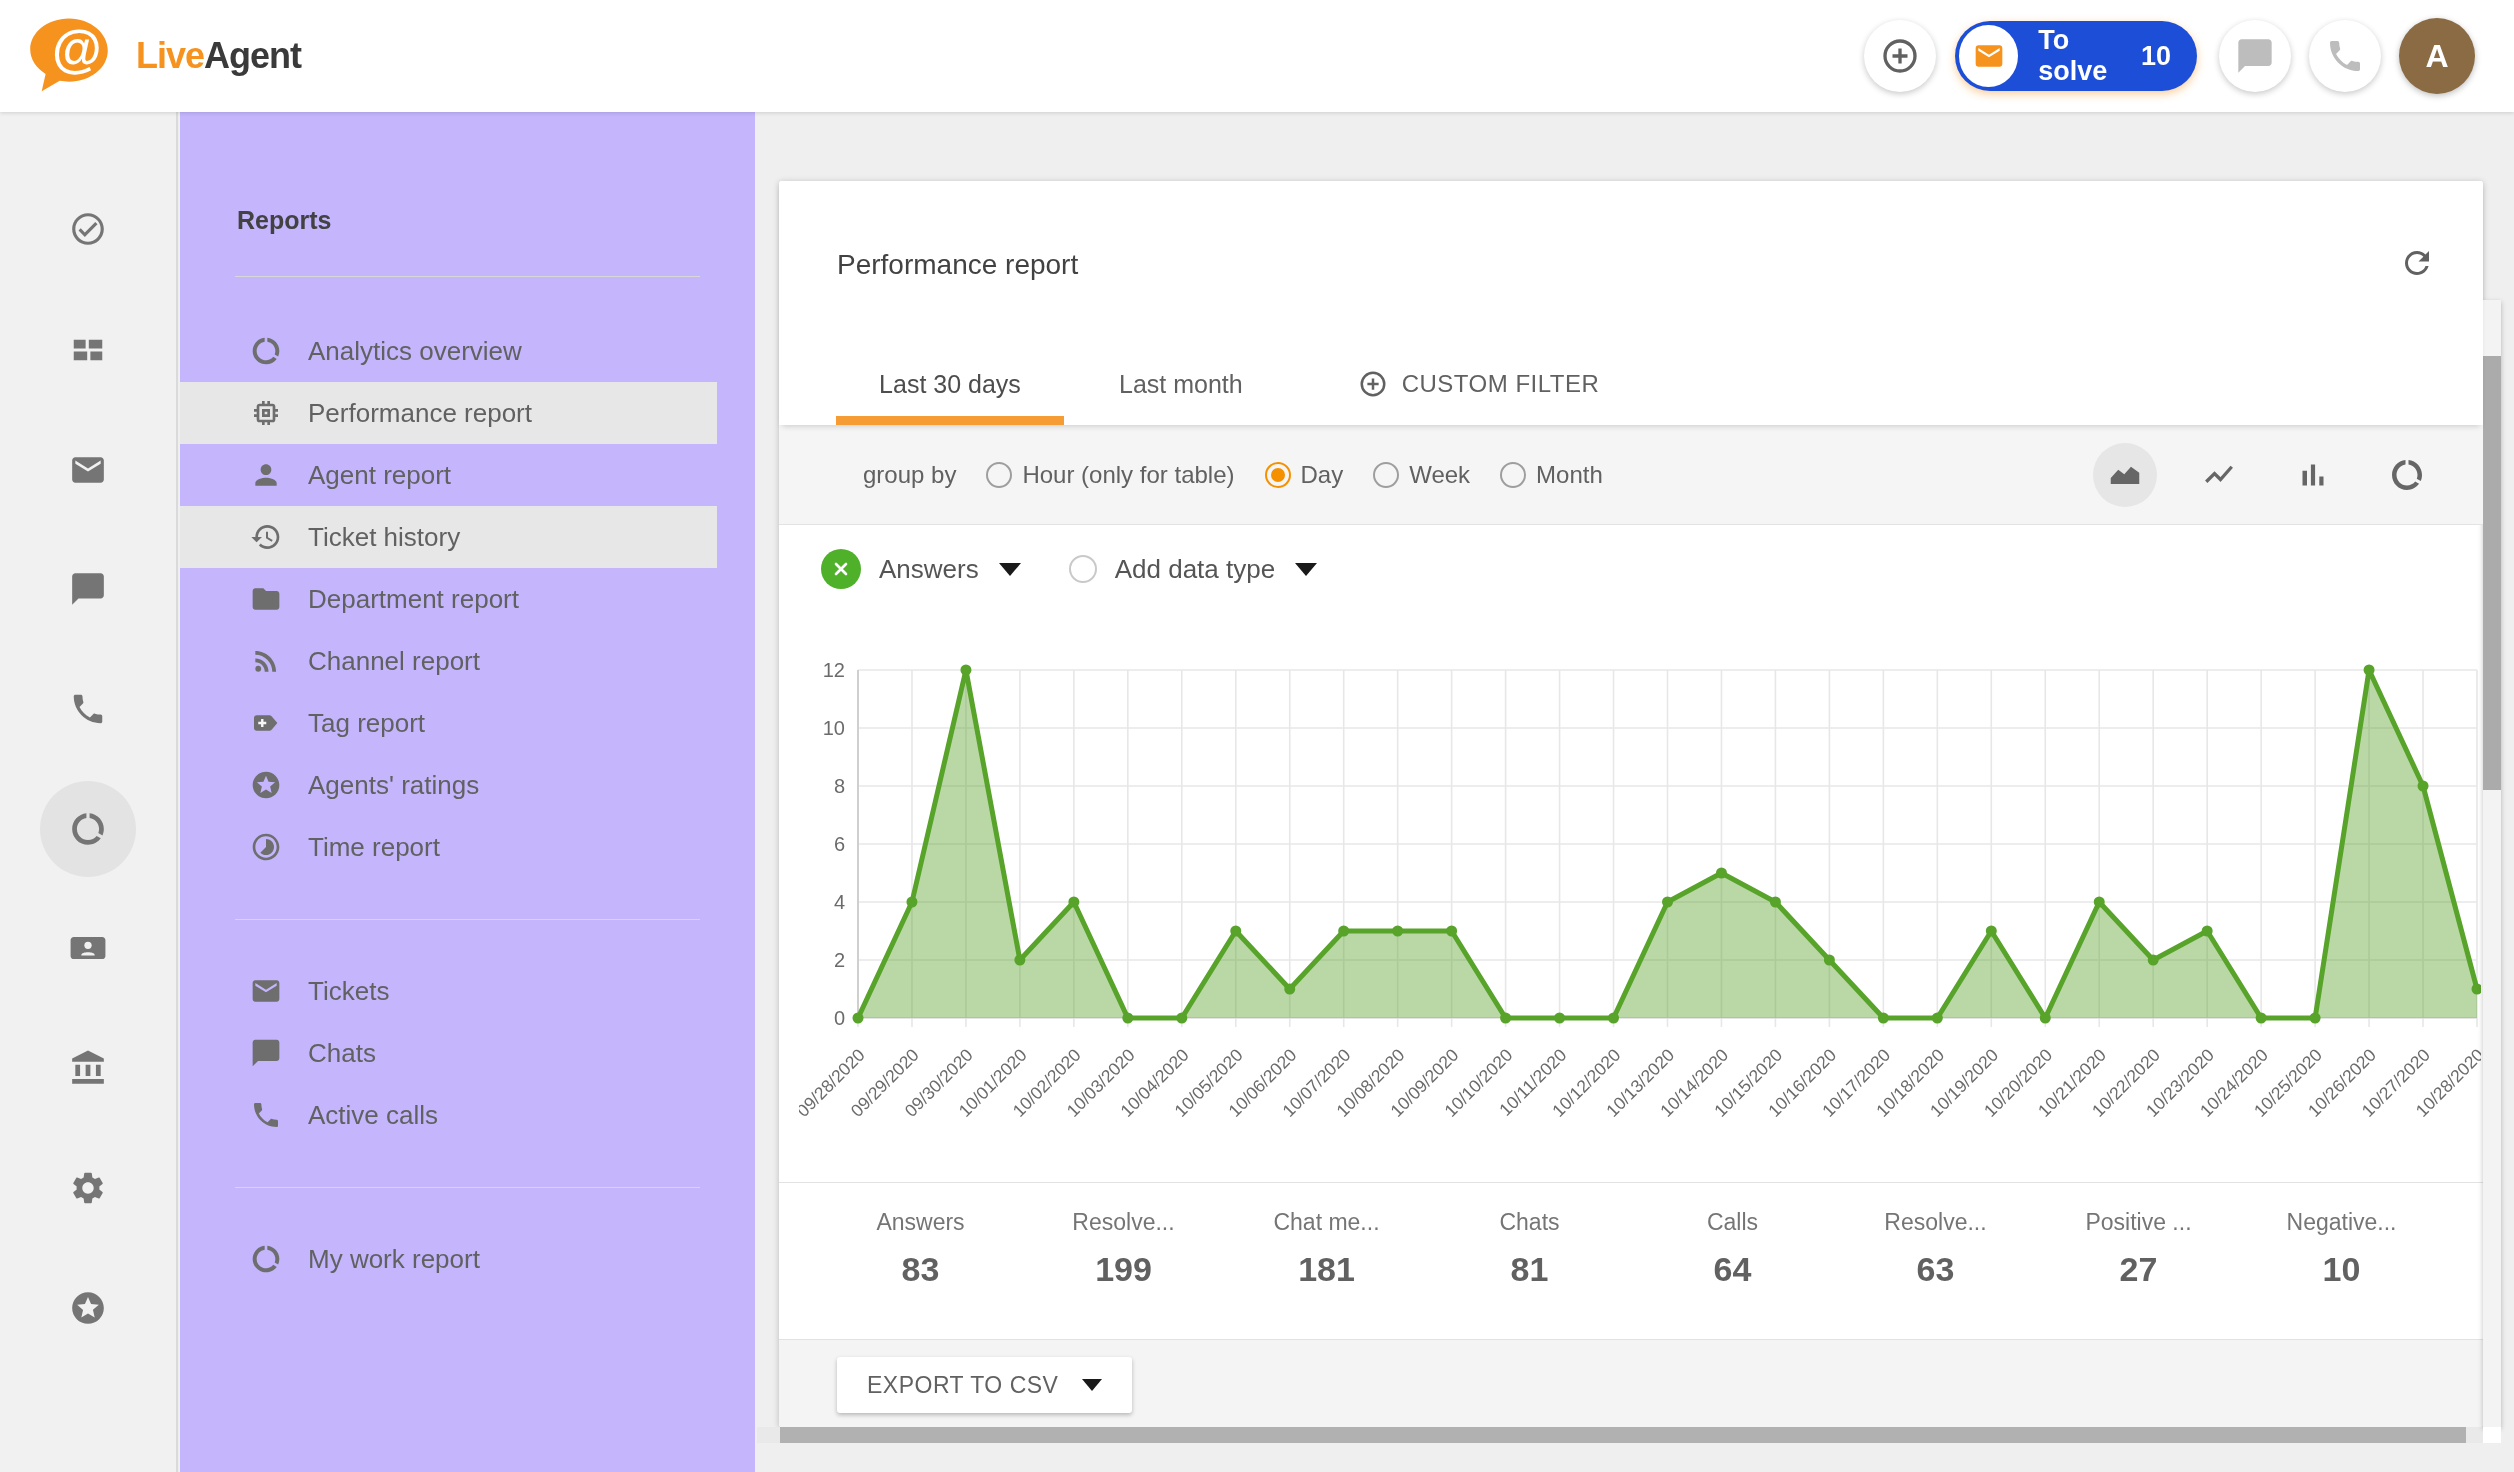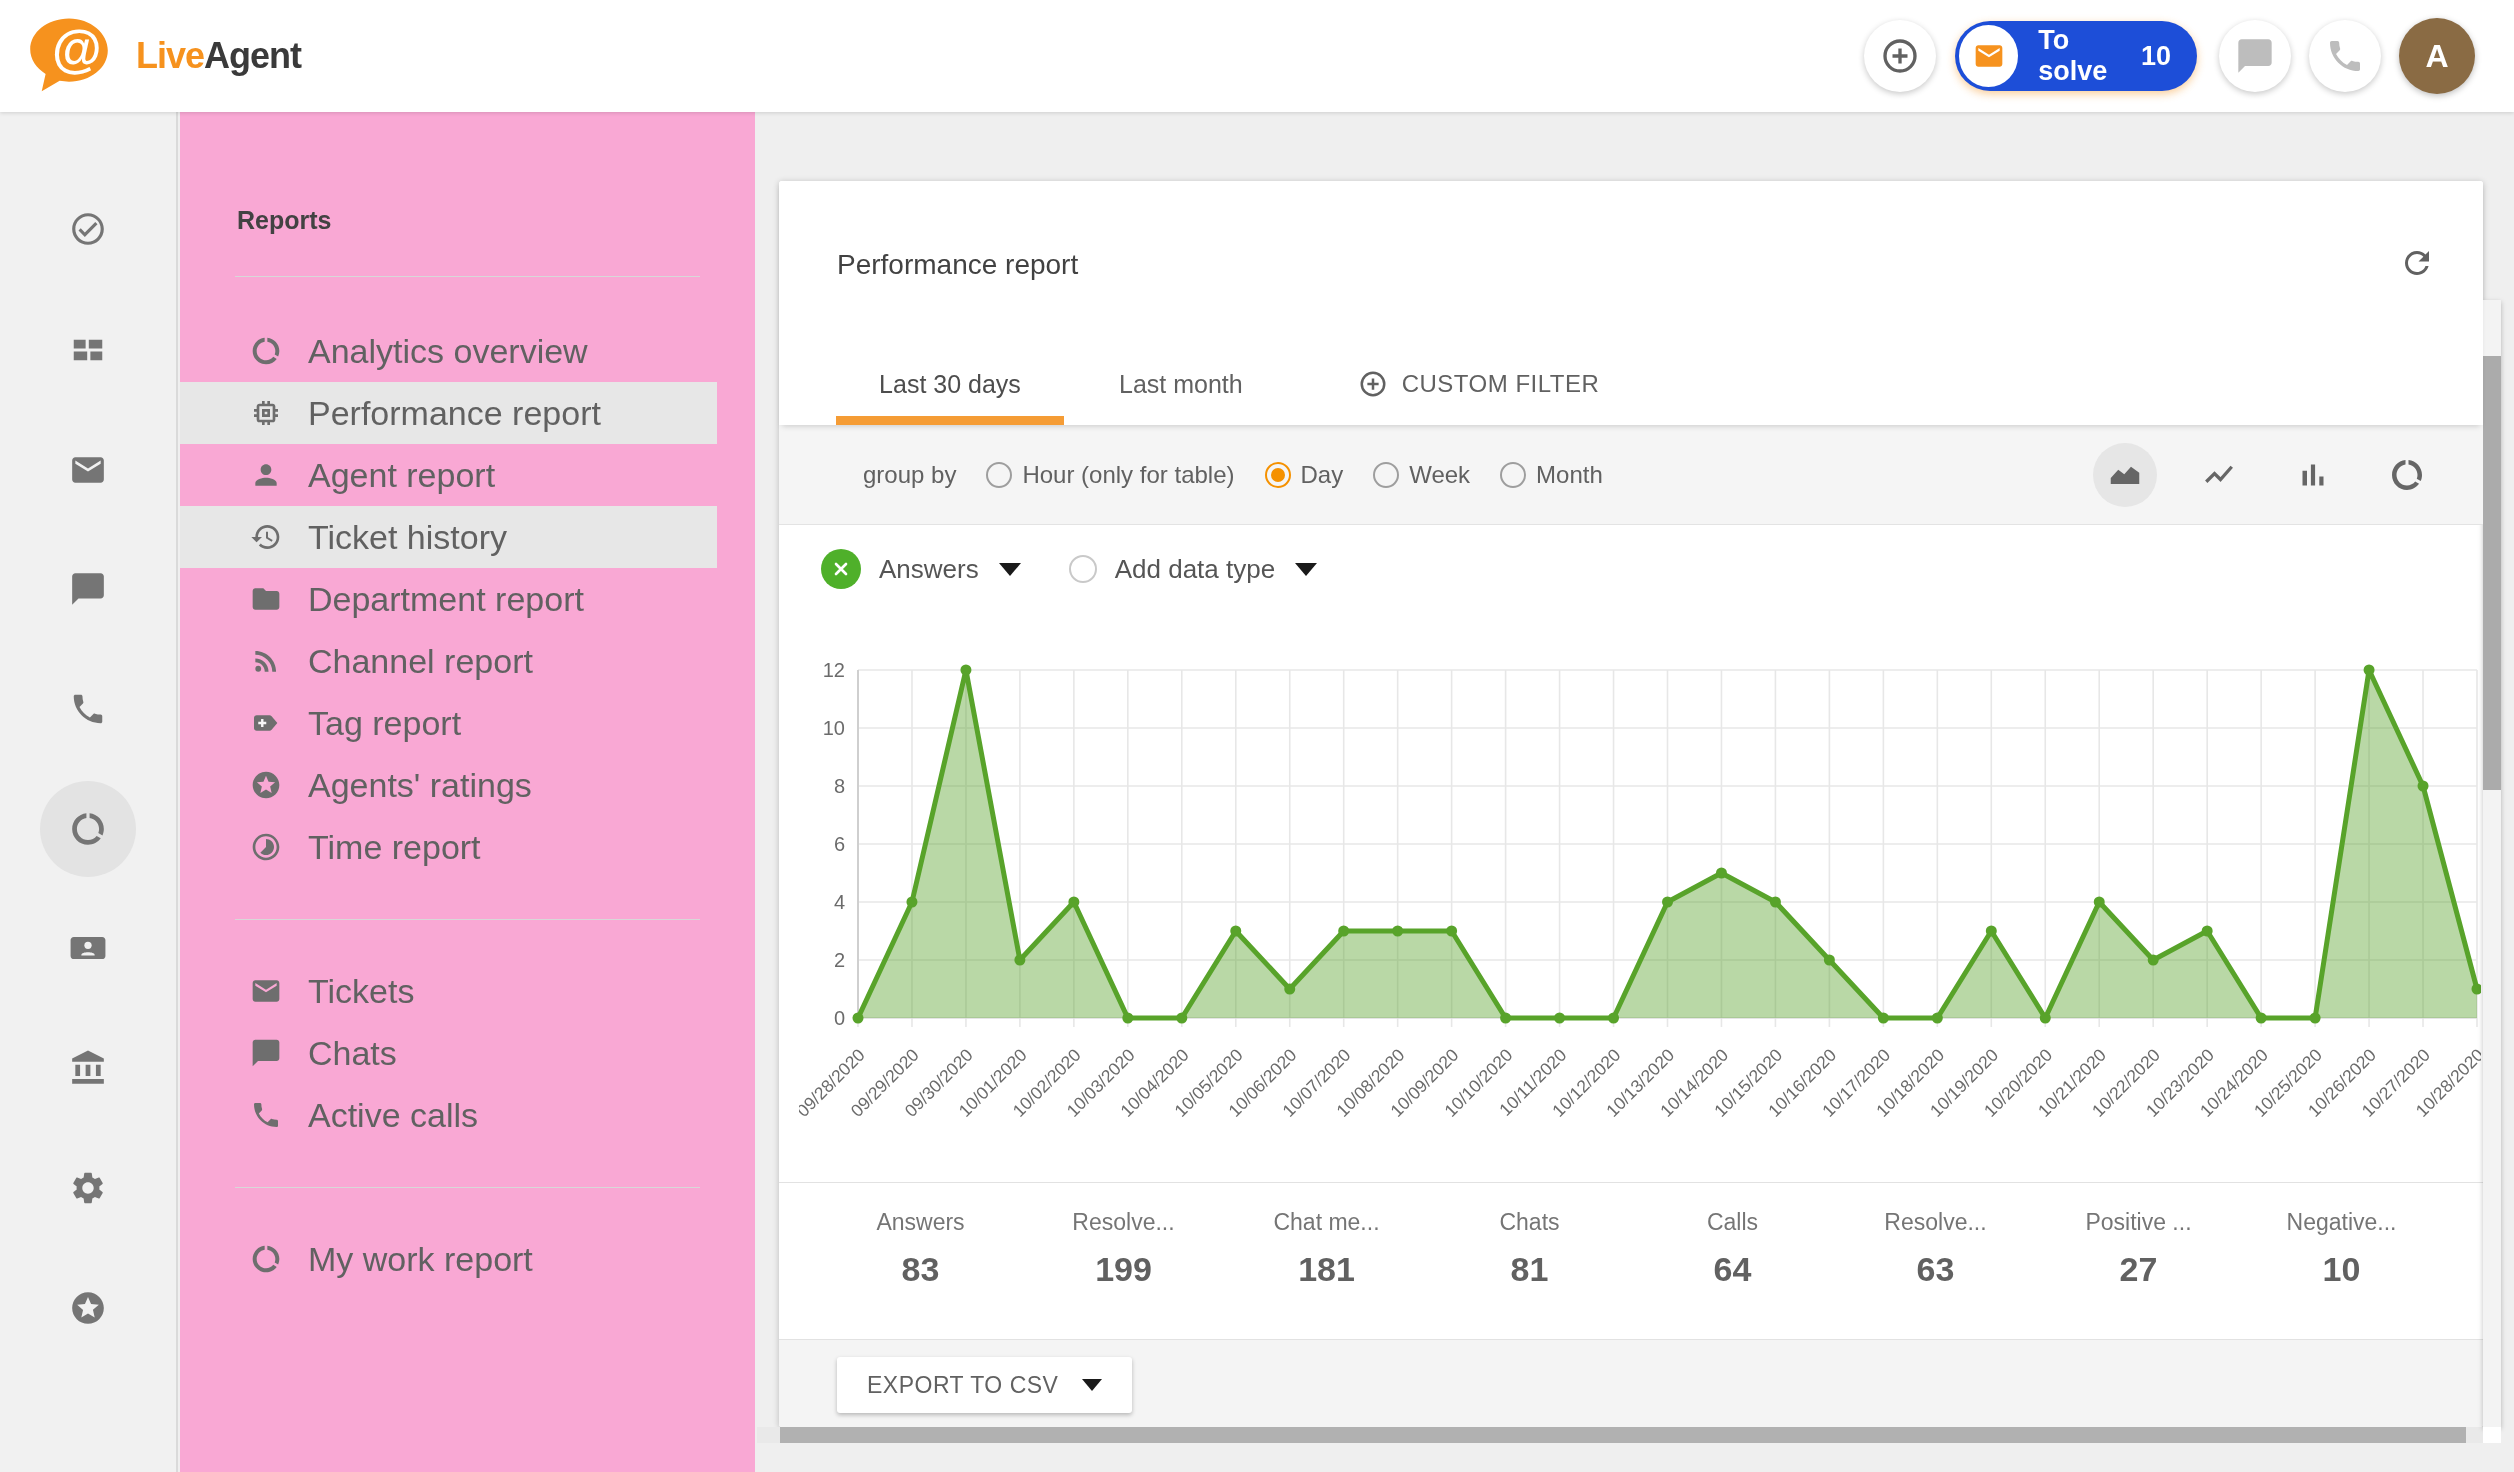--- a/index.html
+++ b/index.html
@@ -38,7 +38,7 @@
   .ritem.active { background:#e3e3e3; }
 
   
-  .navpanel { position:absolute; left:180px; top:112px; bottom:0; width:575px; background:#f9a8d4; }
+  .navpanel { position:absolute; left:180px; top:112px; bottom:0; width:575px; background:#c4b5fd; }
   .navtitle { position:absolute; left:57px; top:94px; font-size:25px; font-weight:700; color:#424242; }
   .navdiv { position:absolute; left:55px; right:55px; height:1px; background:#d8d8d8; }
   .ngroup { position:absolute; left:0; right:38px; }

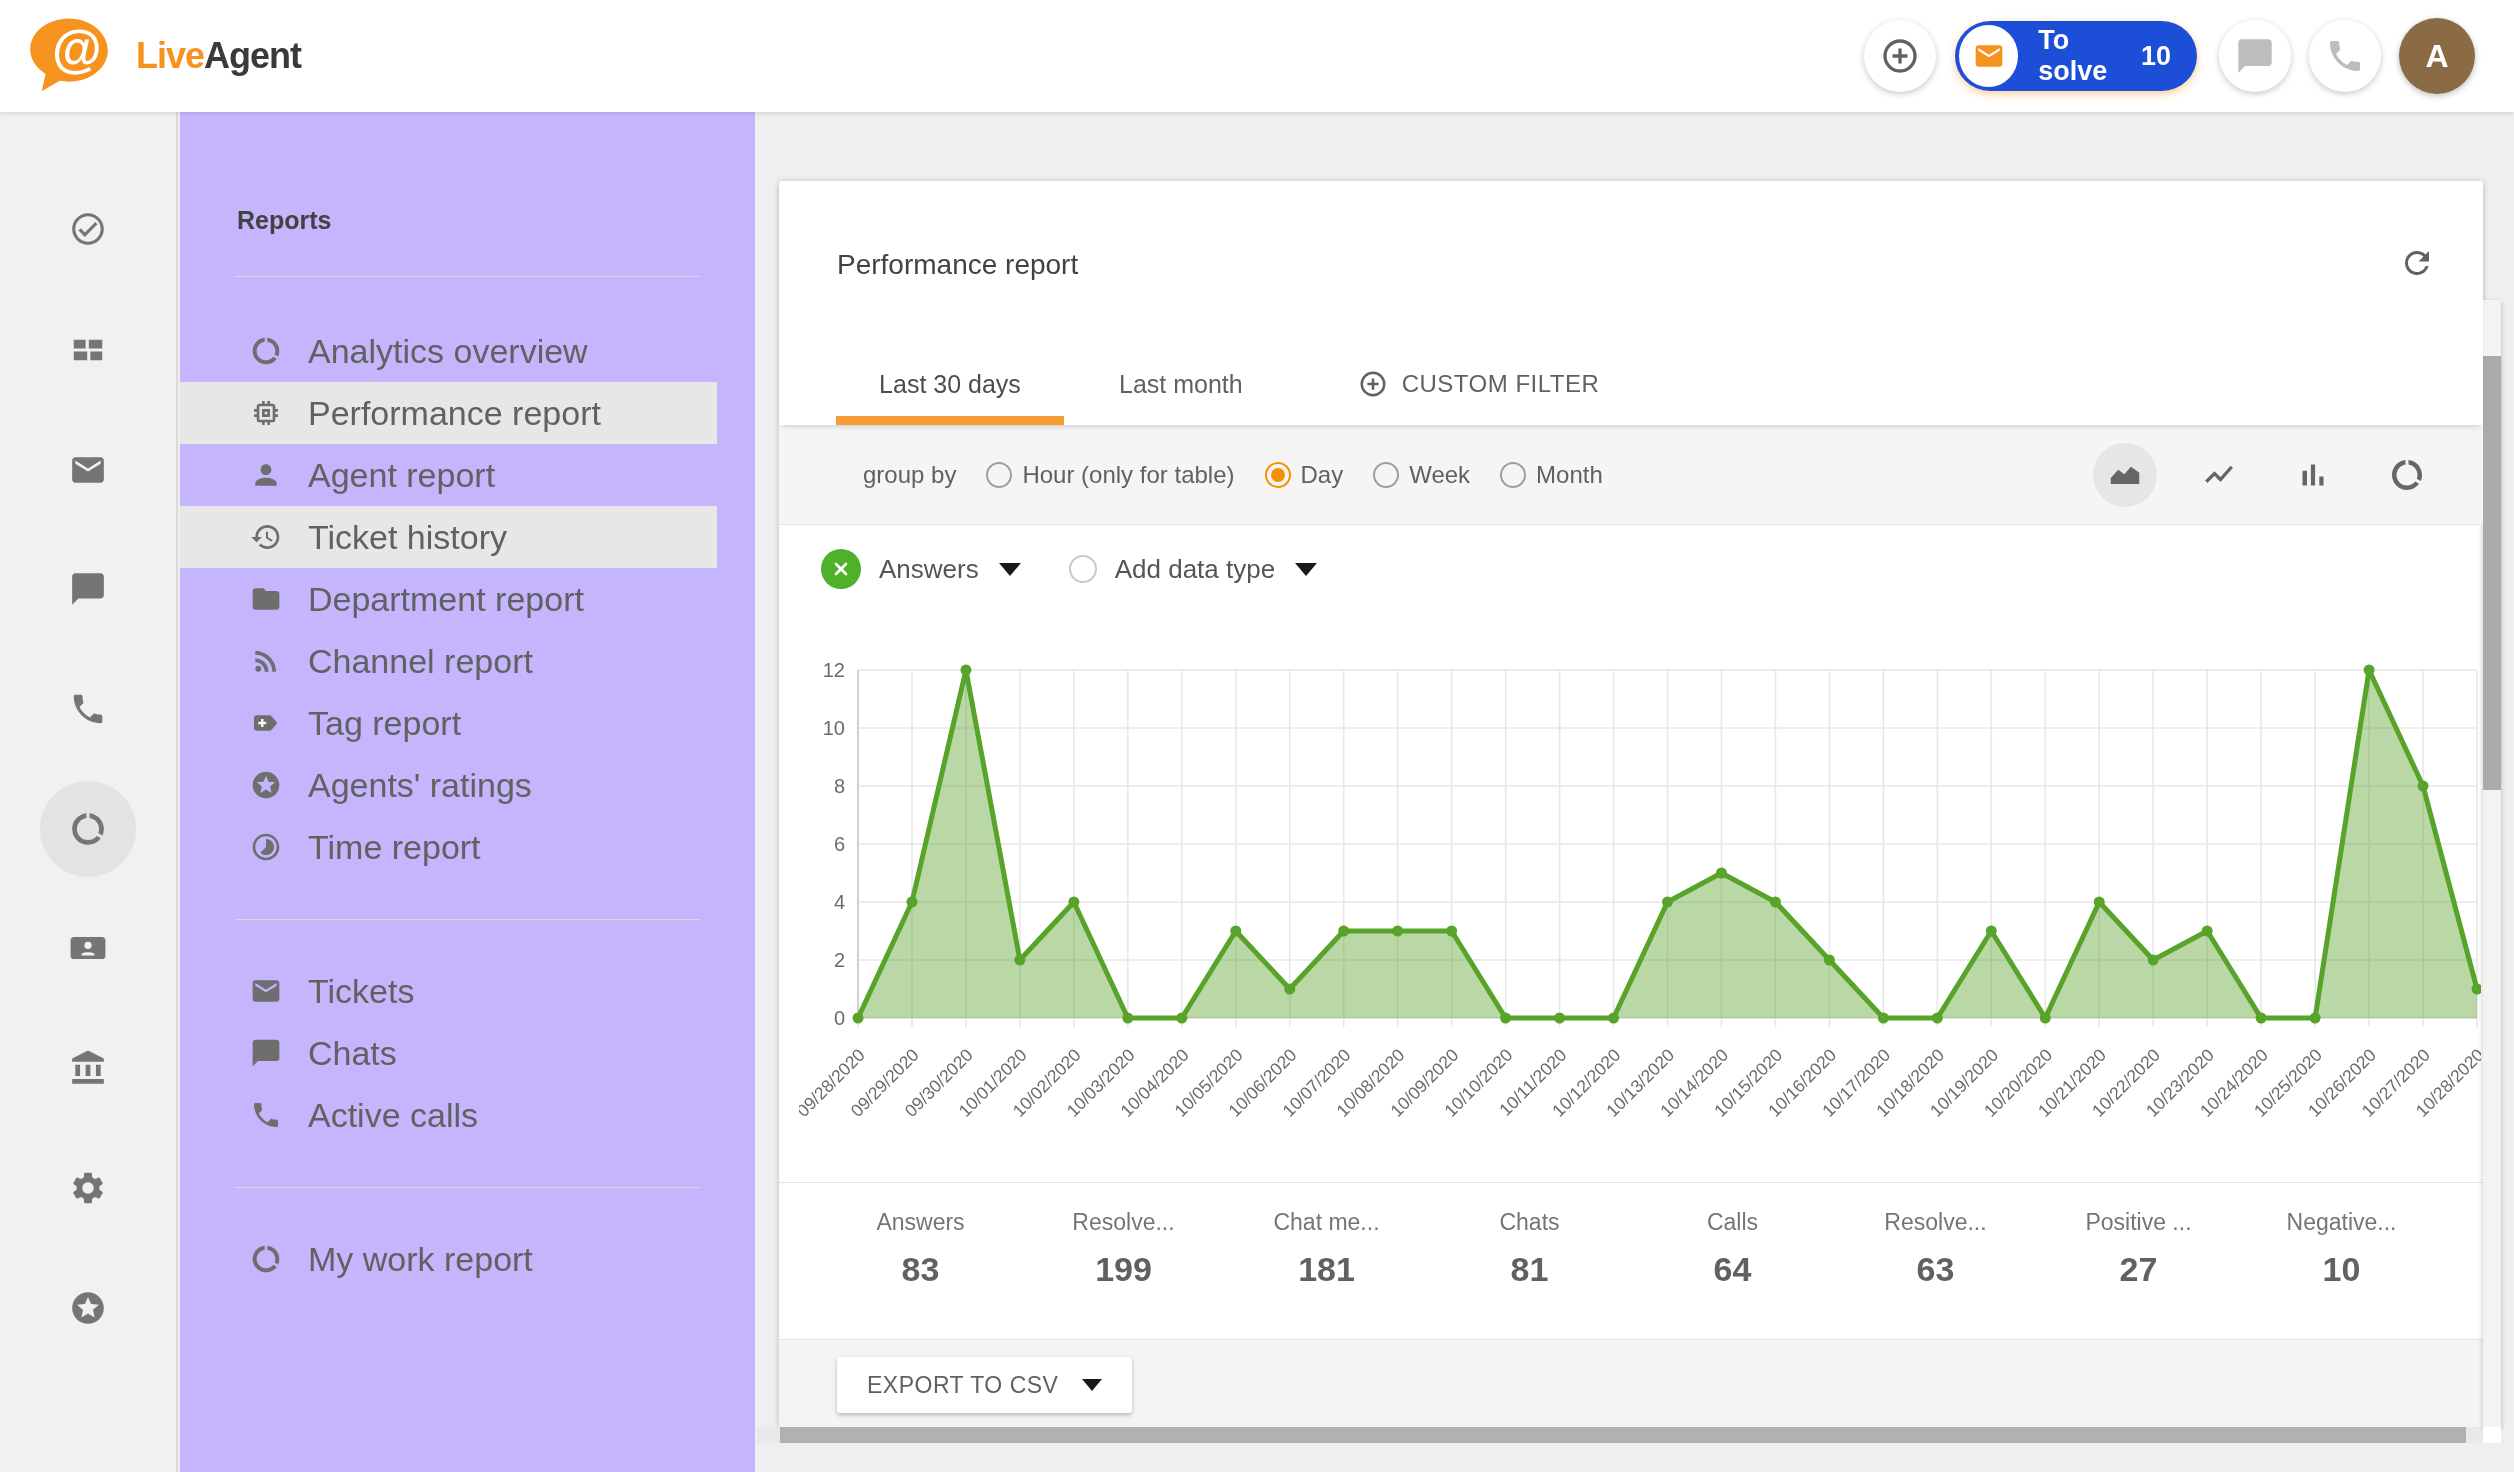--- a/index.html
+++ b/index.html
@@ -46,7 +46,7 @@
   .nitem.hl { background:#e7e7e7; }
   .nitem .nic { width:32px; height:32px; color:#6e6e6e; margin-right:26px; flex:none; }
   .nitem .nic .ic { width:32px; height:32px; }
-  .nitem .nlb { font-size:34px; white-space:nowrap; }
+  .nitem .nlb { font-size:26px; white-space:nowrap; }
 
   
   .card { position:absolute; left:779px; top:181px; width:1704px; height:1246px; background:#fff;

